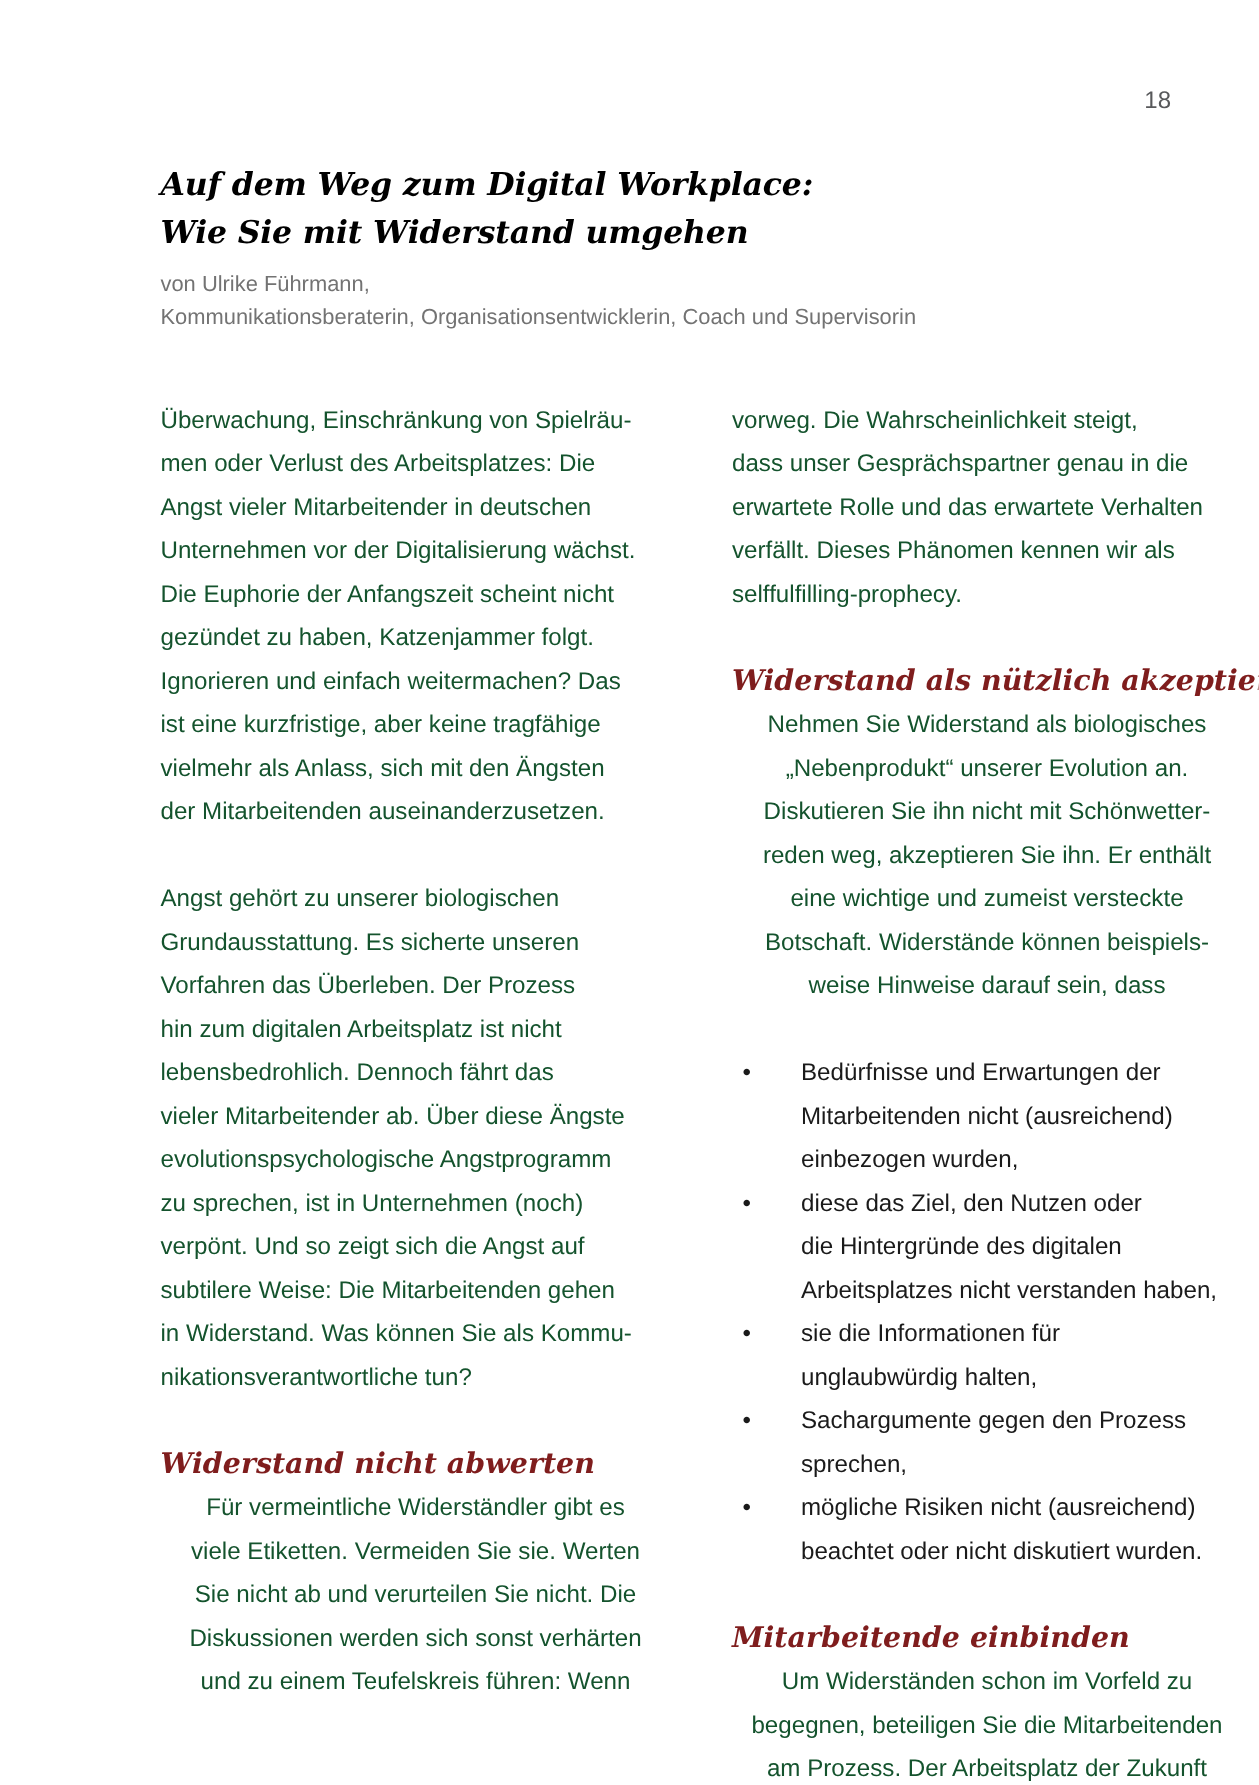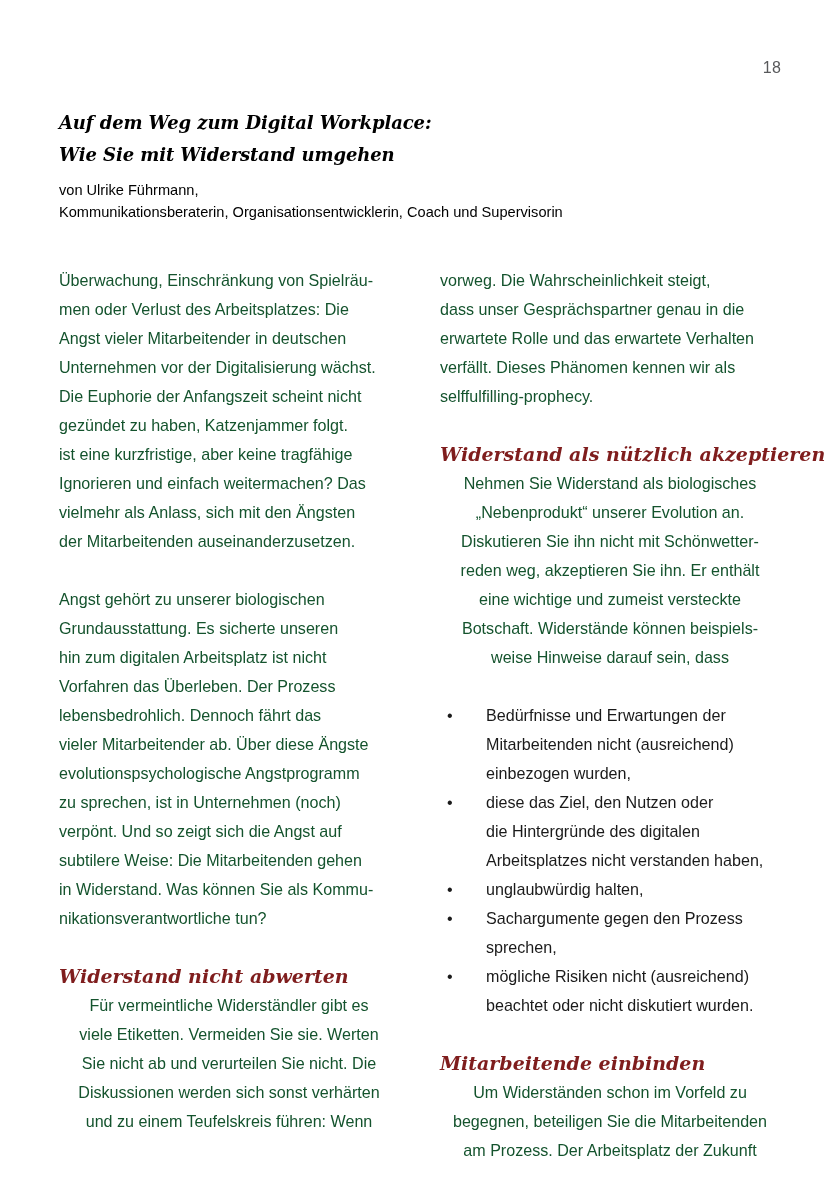--- a/index.html
+++ b/index.html
@@ -21,6 +21,7 @@
     position: absolute;
     inset: 0;
     background: #ffffff;
+    margin-left: 48px;
   }
 
   

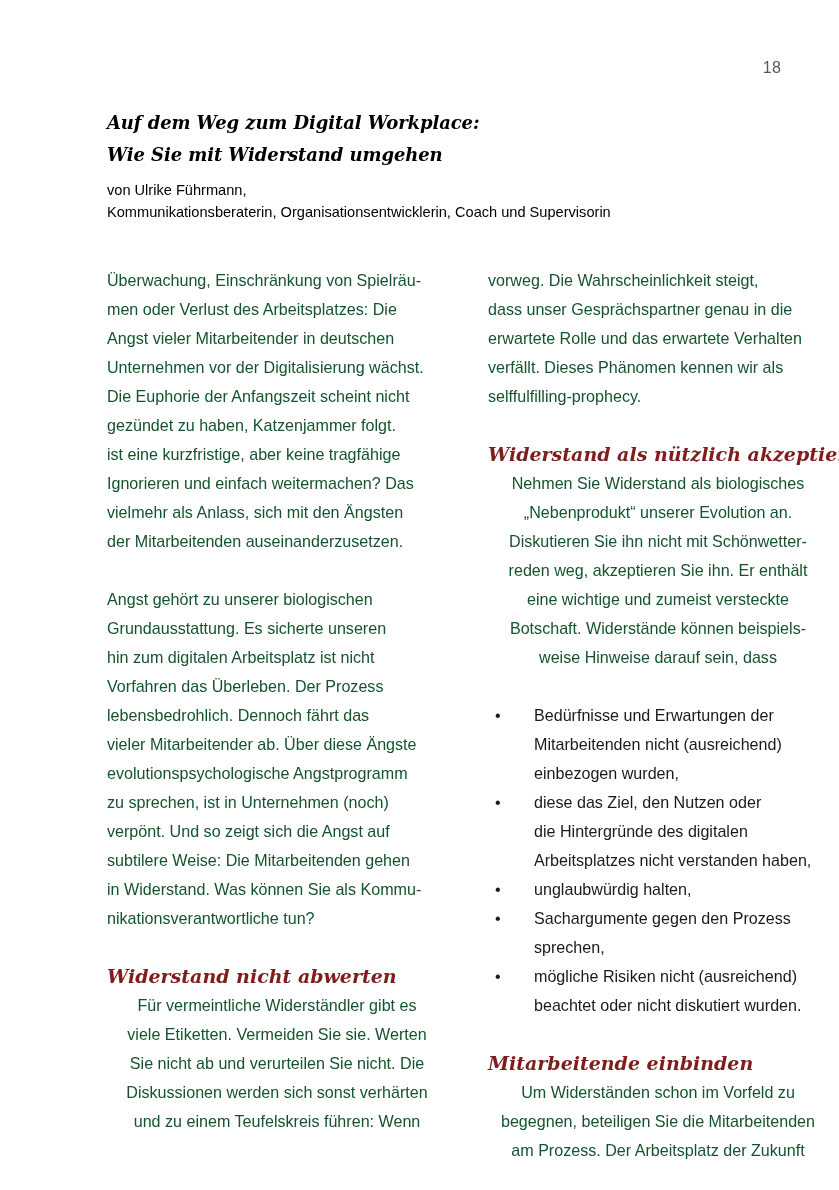--- a/index.html
+++ b/index.html
@@ -47,7 +47,7 @@
     font-family: "DejaVu Serif", "Liberation Serif", serif;
     font-weight: bold;
     font-style: italic;
-    font-size: 18px;
+    font-size: 21px;
     line-height: 32px;
     letter-spacing: -0.1px;
     color: #000000;

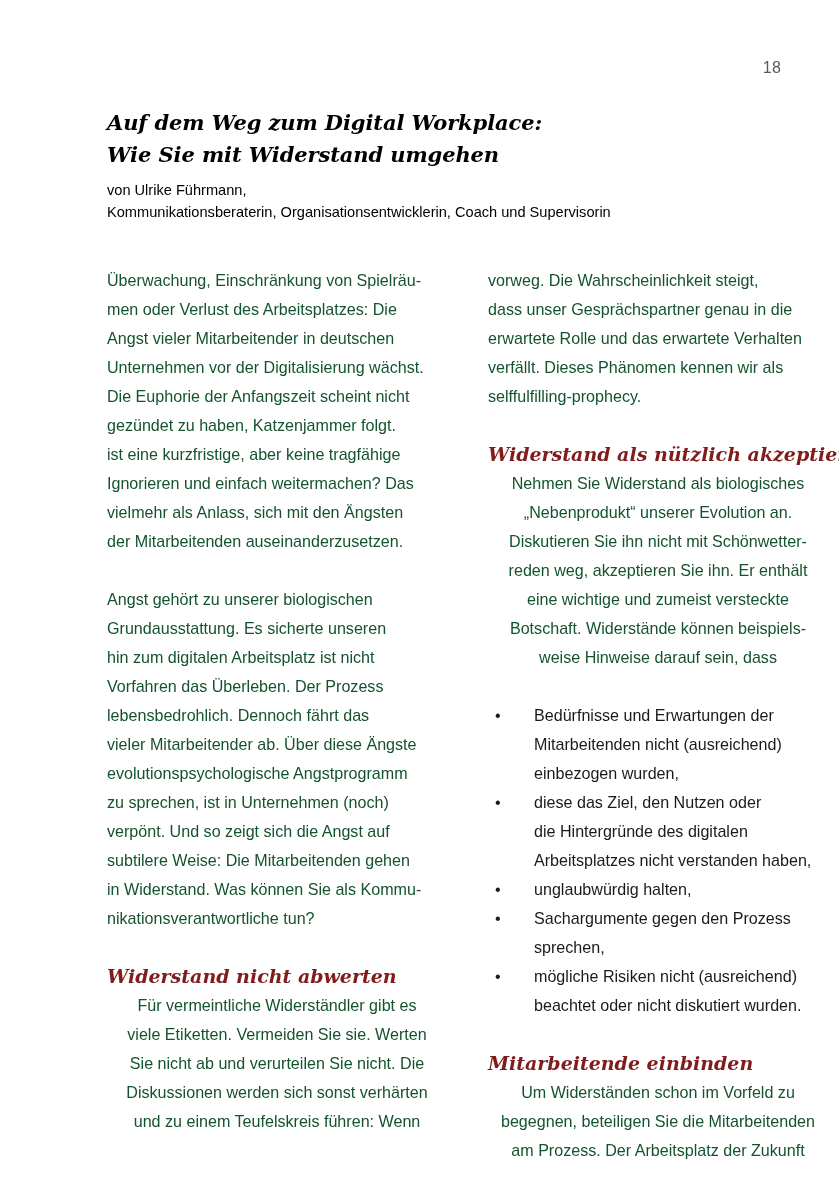--- a/index.html
+++ b/index.html
@@ -63,7 +63,7 @@
     font-family: "Liberation Sans", sans-serif;
     font-size: 14.6px;
     line-height: 22px;
-    color: #000000;
+    color: #737373;
   }
   .byline .line {
     display: block;

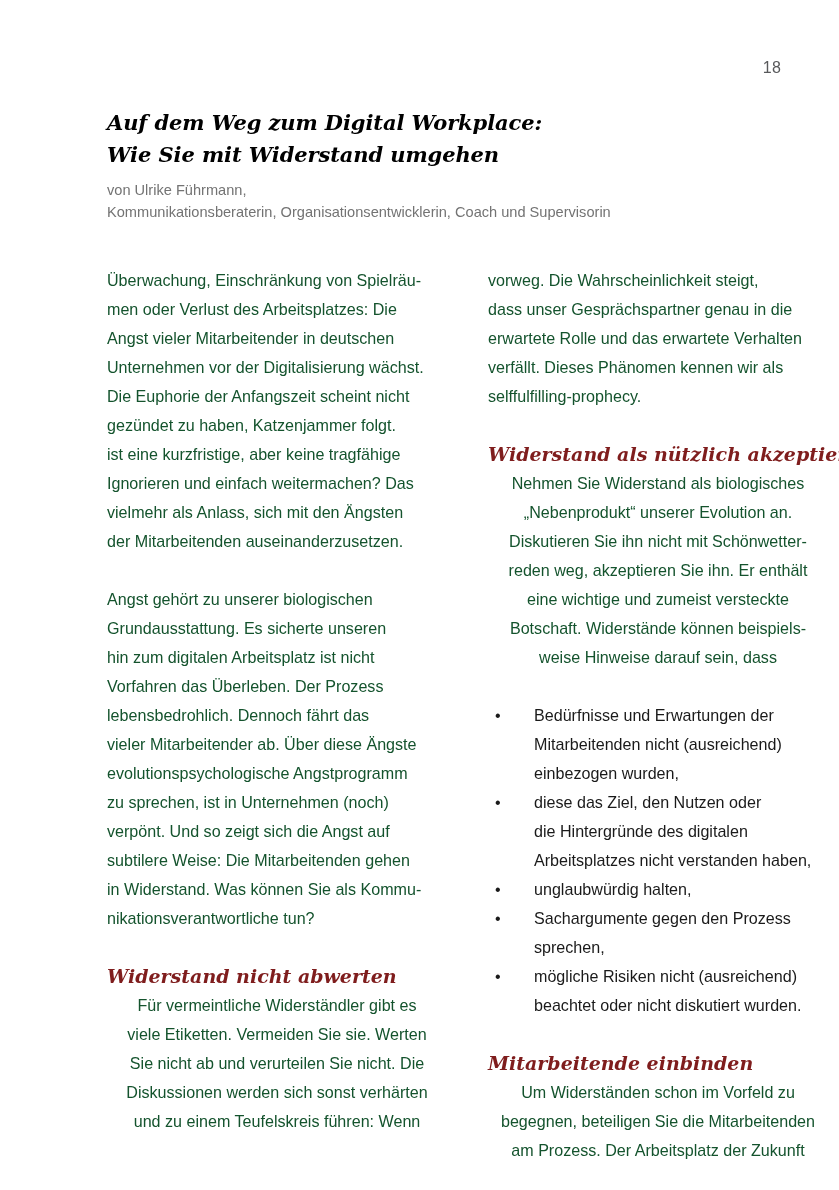--- a/index.html
+++ b/index.html
@@ -169,8 +169,8 @@
         <span class="line">Unternehmen vor der Digitalisierung wächst.</span>
         <span class="line">Die Euphorie der Anfangszeit scheint nicht</span>
         <span class="line">gezündet zu haben, Katzenjammer folgt.</span>
+        <span class="line">Ignorieren und einfach weitermachen? Das</span>
         <span class="line">ist eine kurzfristige, aber keine tragfähige</span>
-        <span class="line">Ignorieren und einfach weitermachen? Das</span>
         <span class="line">vielmehr als Anlass, sich mit den Ängsten</span>
         <span class="line">der Mitarbeitenden auseinanderzusetzen.</span>
       </p>

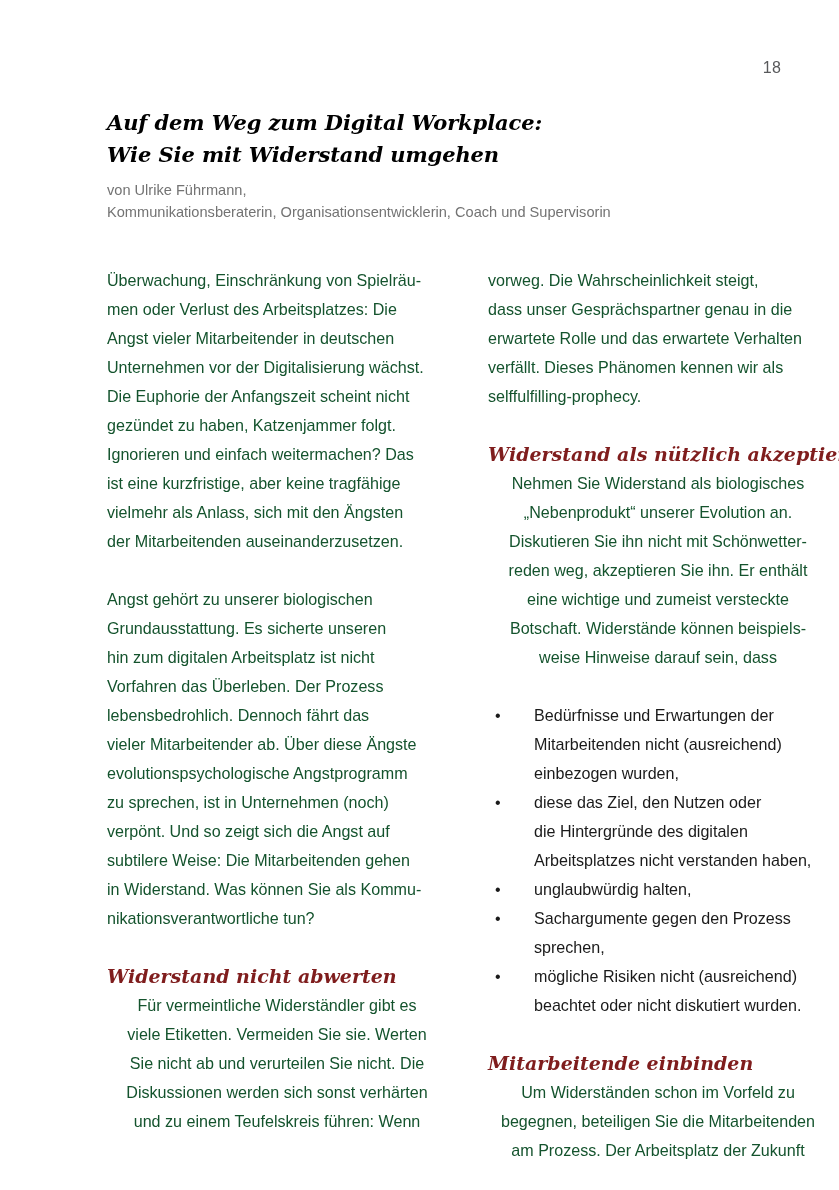--- a/index.html
+++ b/index.html
@@ -178,8 +178,8 @@
       <p class="para">
         <span class="line">Angst gehört zu unserer biologischen</span>
         <span class="line">Grundausstattung. Es sicherte unseren</span>
+        <span class="line">Vorfahren das Überleben. Der Prozess</span>
         <span class="line">hin zum digitalen Arbeitsplatz ist nicht</span>
-        <span class="line">Vorfahren das Überleben. Der Prozess</span>
         <span class="line">lebensbedrohlich. Dennoch fährt das</span>
         <span class="line">vieler Mitarbeitender ab. Über diese Ängste</span>
         <span class="line">evolutionspsychologische Angstprogramm</span>

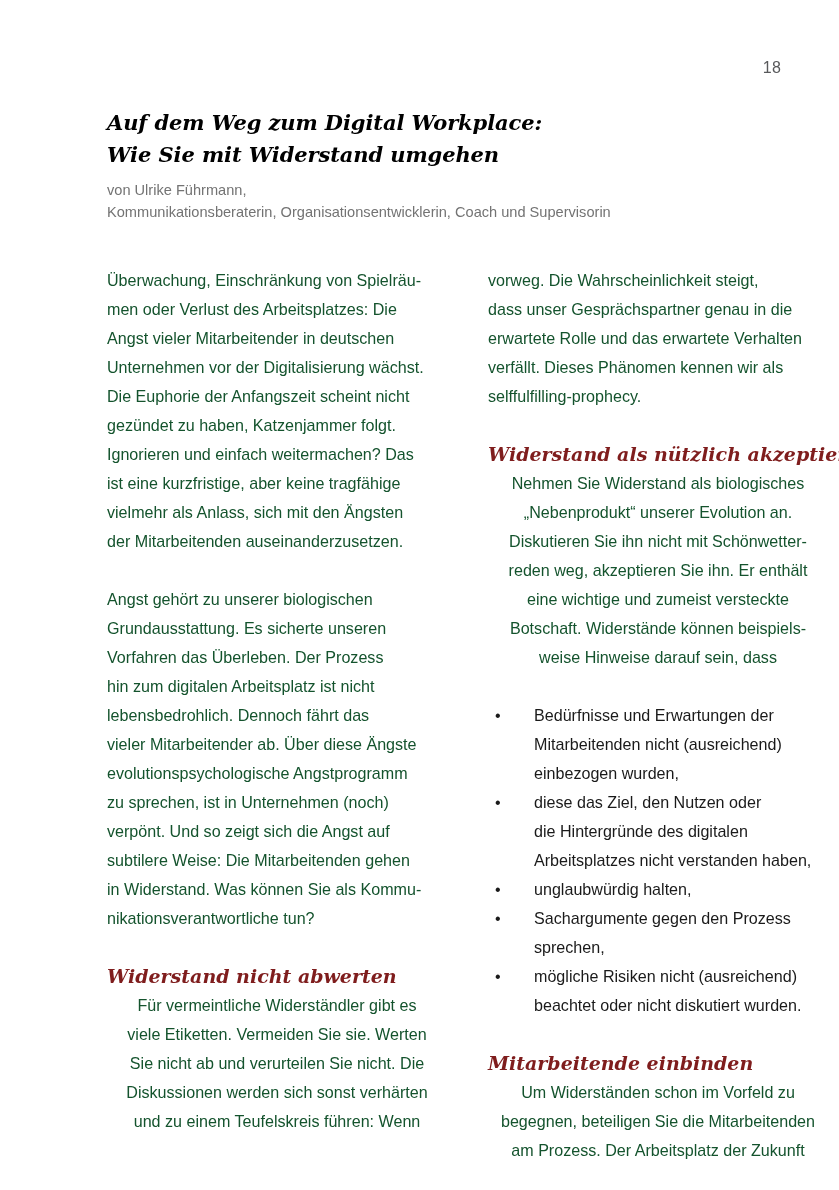--- a/index.html
+++ b/index.html
@@ -242,6 +242,7 @@
         </li>
         <li class="bullet-item">
           <span class="bullet-marker">•</span>
+          <span class="line">sie die Informationen für</span>
           <span class="line">unglaubwürdig halten,</span>
         </li>
         <li class="bullet-item">

